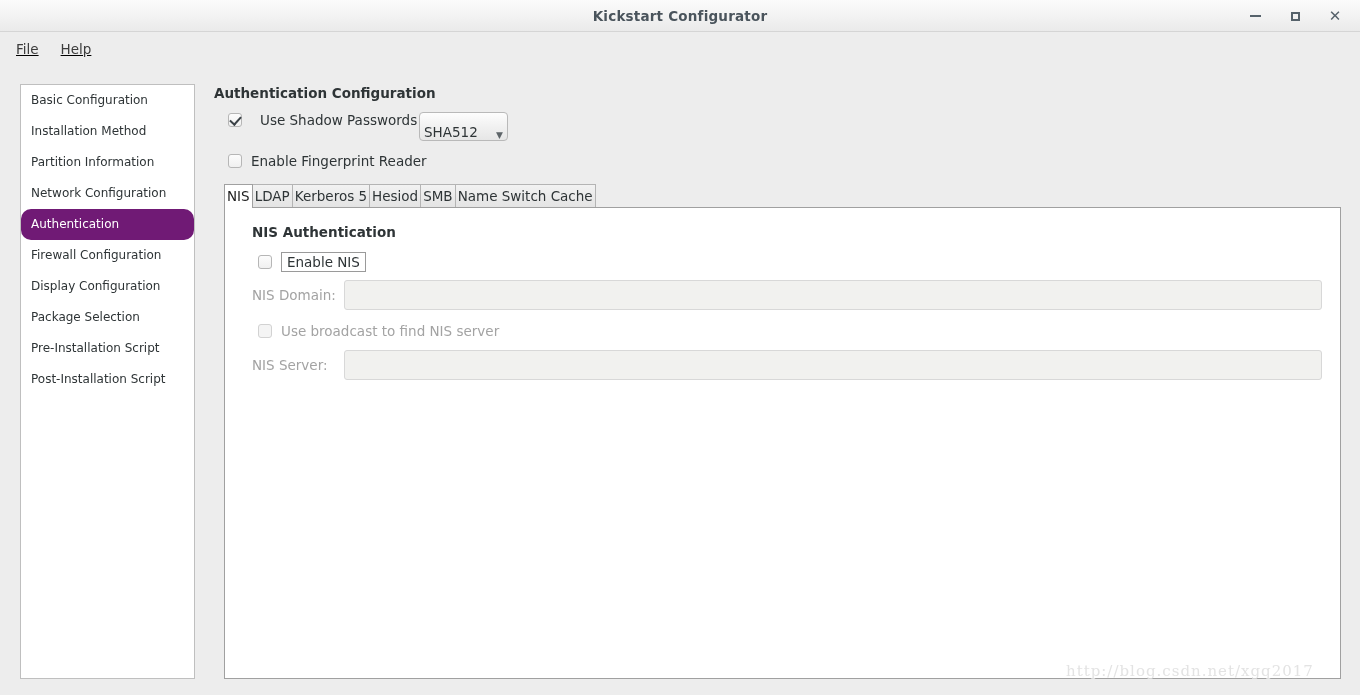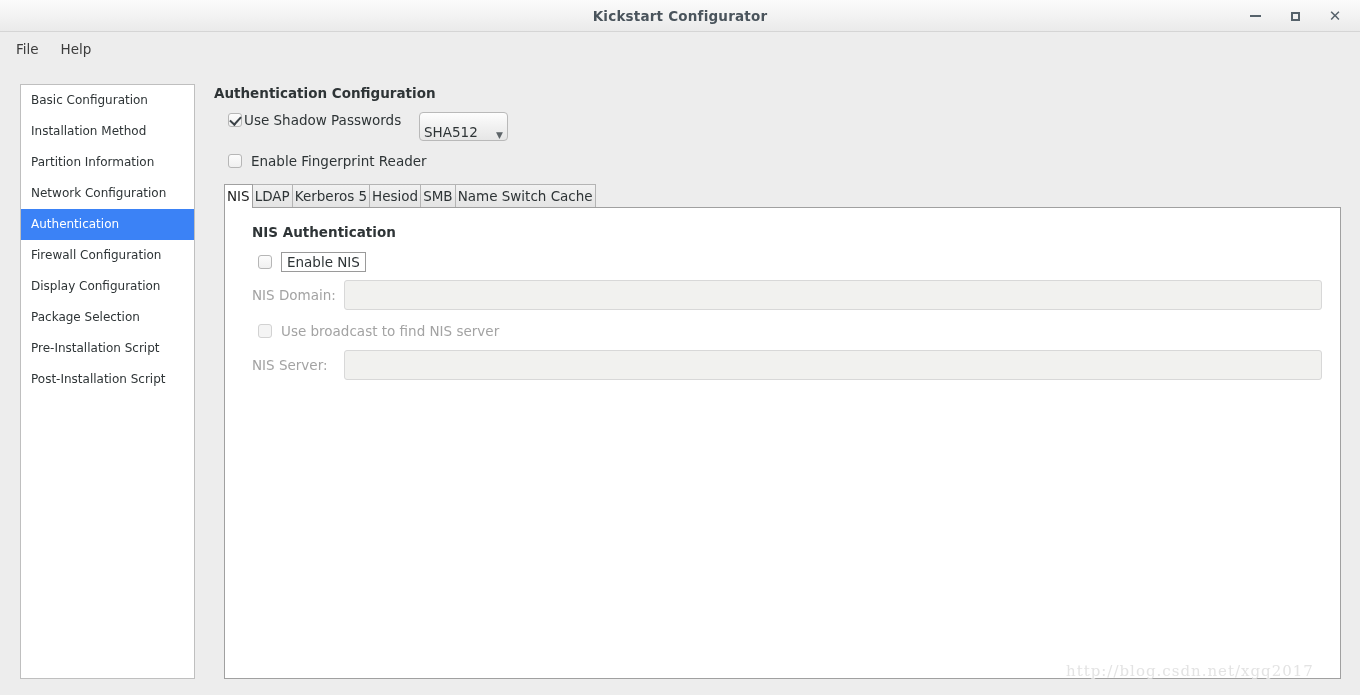--- a/index.html
+++ b/index.html
@@ -39,7 +39,7 @@
   .menubar {
     position: absolute; left: 0; top: 32px; width: 1360px; height: 34px;
     background: #ededed;
-    display: flex; align-items: center;
+    display: flex; align-items: center; text-decoration: underline;
   }
   .menu-item {
     font-size: 13.5px; color: #3c3c3c; padding: 3px 10px; margin-left: 2px;

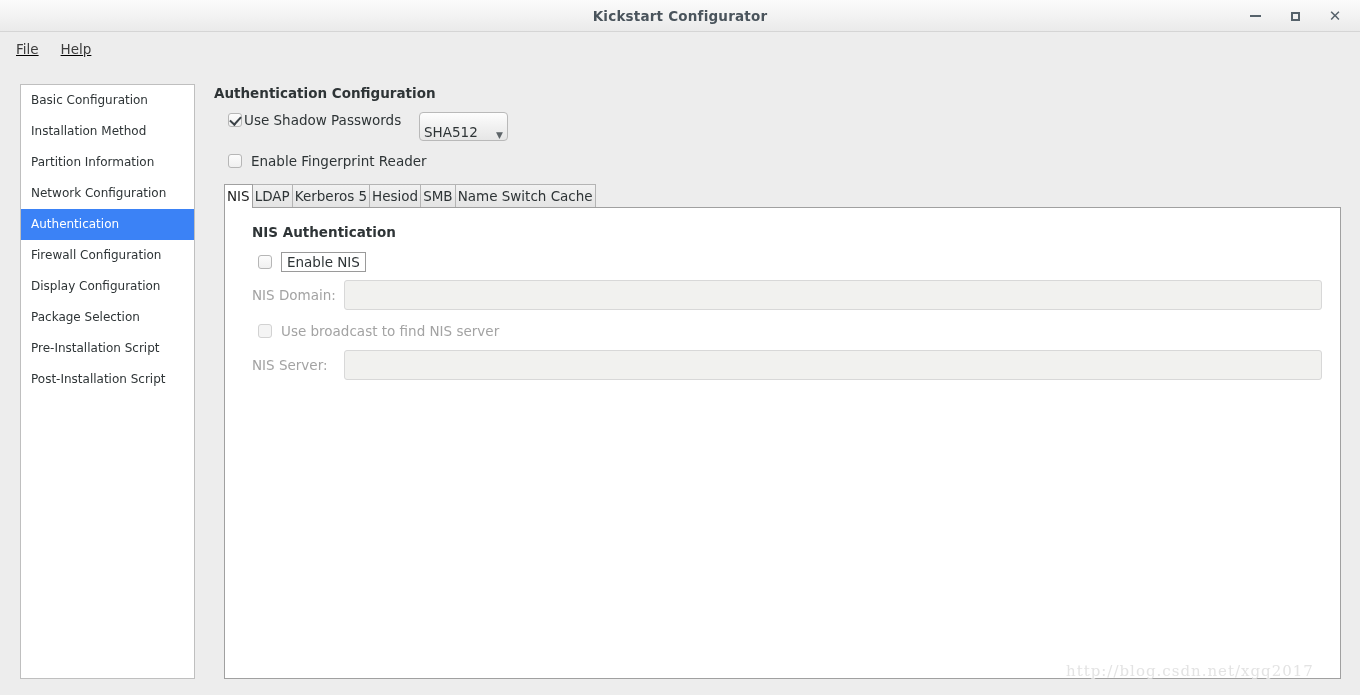--- a/index.html
+++ b/index.html
@@ -65,7 +65,7 @@
 
   .row-shadow {
     position: absolute; left: 228px; top: 112px;
-    display: flex; align-items: center; gap: 2px;
+    display: flex; align-items: center; gap: 18px;
   }
   .row-fingerprint {
     position: absolute; left: 228px; top: 153px;

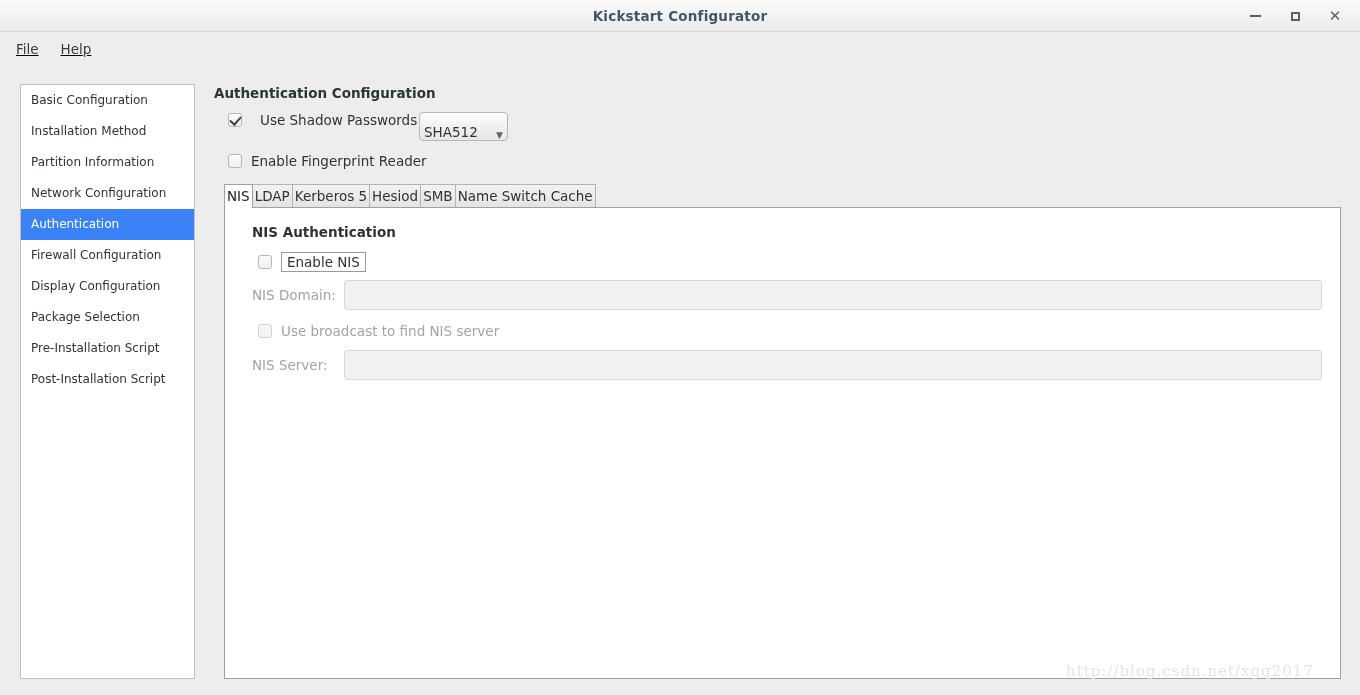--- a/index.html
+++ b/index.html
@@ -57,7 +57,7 @@
     height: 31px; line-height: 31px; padding-left: 10px;
     font-size: 12px; color: #2e3436; cursor: default; white-space: nowrap;
   }
-  .side-item.selected { background: #3b82f6; color: #ffffff; }
+  .side-item.selected { background: #701a75; color: #ffffff; border-radius: 10px; }
   .section-title {
     position: absolute; left: 214px; top: 85px;
     font-size: 13.5px; font-weight: bold; color: #2e3436;

